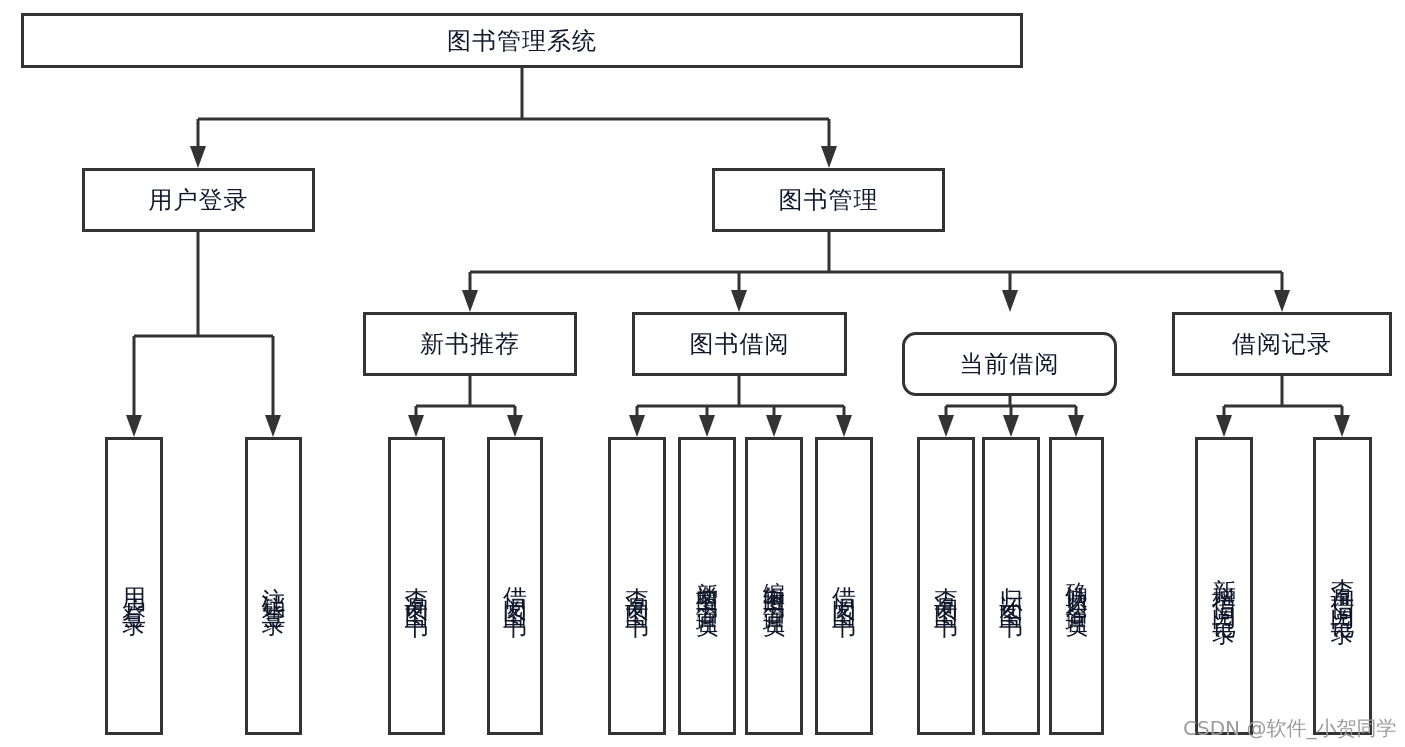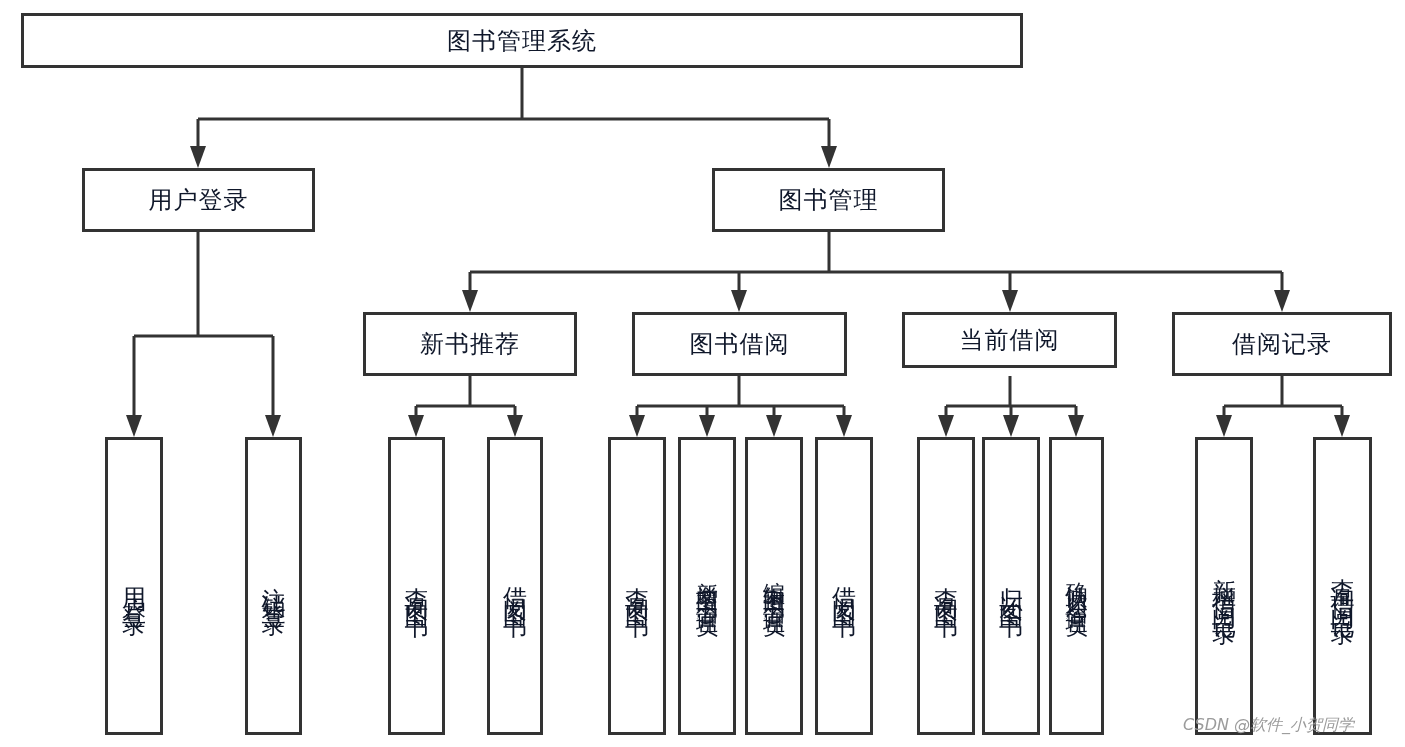--- a/index.html
+++ b/index.html
@@ -106,7 +106,7 @@
   <div class="box h" style="left:363px; top:312px; width:214px; height:64px;">
     <span>新书推荐</span>
   </div>
-  <div class="box h" style="left:902px; top:312px; width:215px; height:56px;">
+  <div class="box h" style="left:902px; top:332px; width:215px; height:64px;border-radius:14px;">
     <span>当前借阅</span>
   </div>
   <div class="box h" style="left:1172px; top:312px; width:220px; height:64px;">

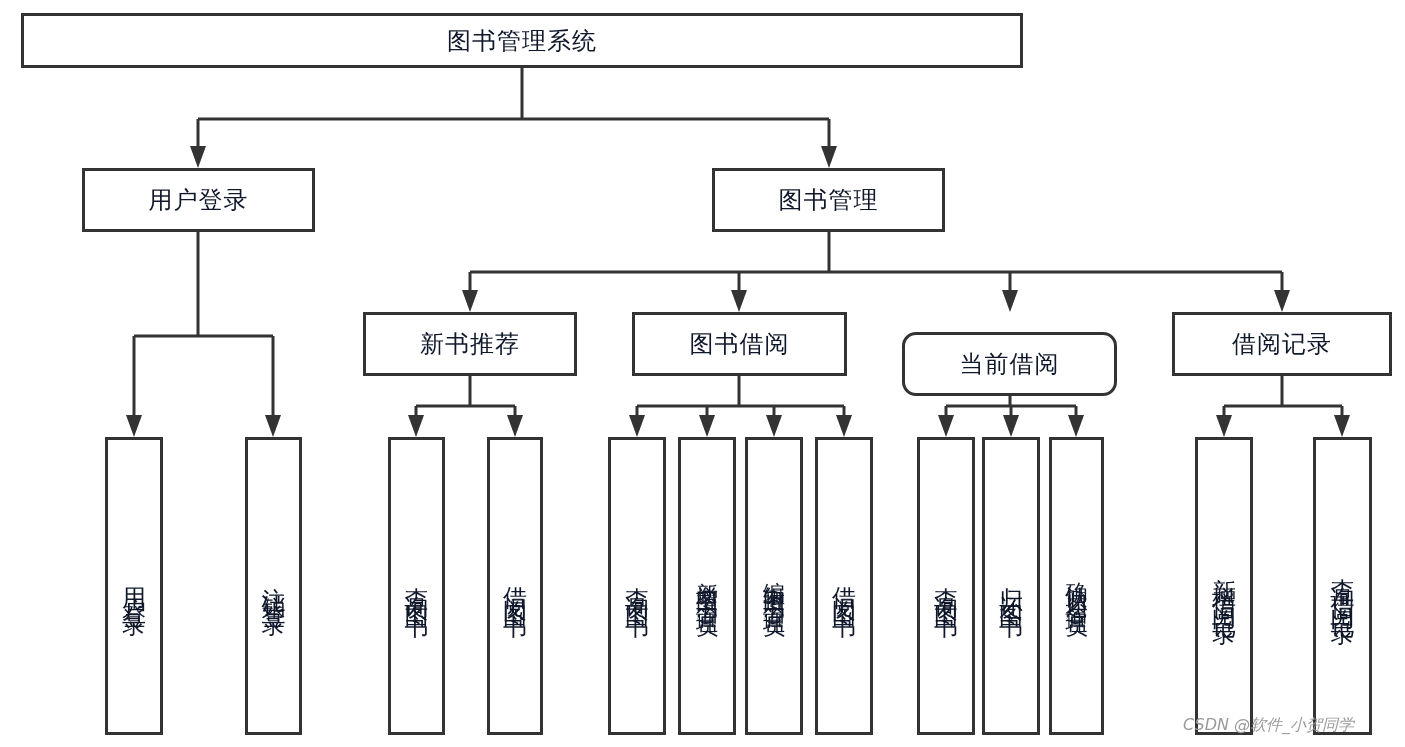--- a/index.html
+++ b/index.html
@@ -42,9 +42,8 @@
   .watermark {
     position: absolute;
     color: #9b9b9b;
-    font-size: 16px;
+    font-size: 20px;
     white-space: nowrap;
-    font-style: italic;
   }
 </style>
 </head>

